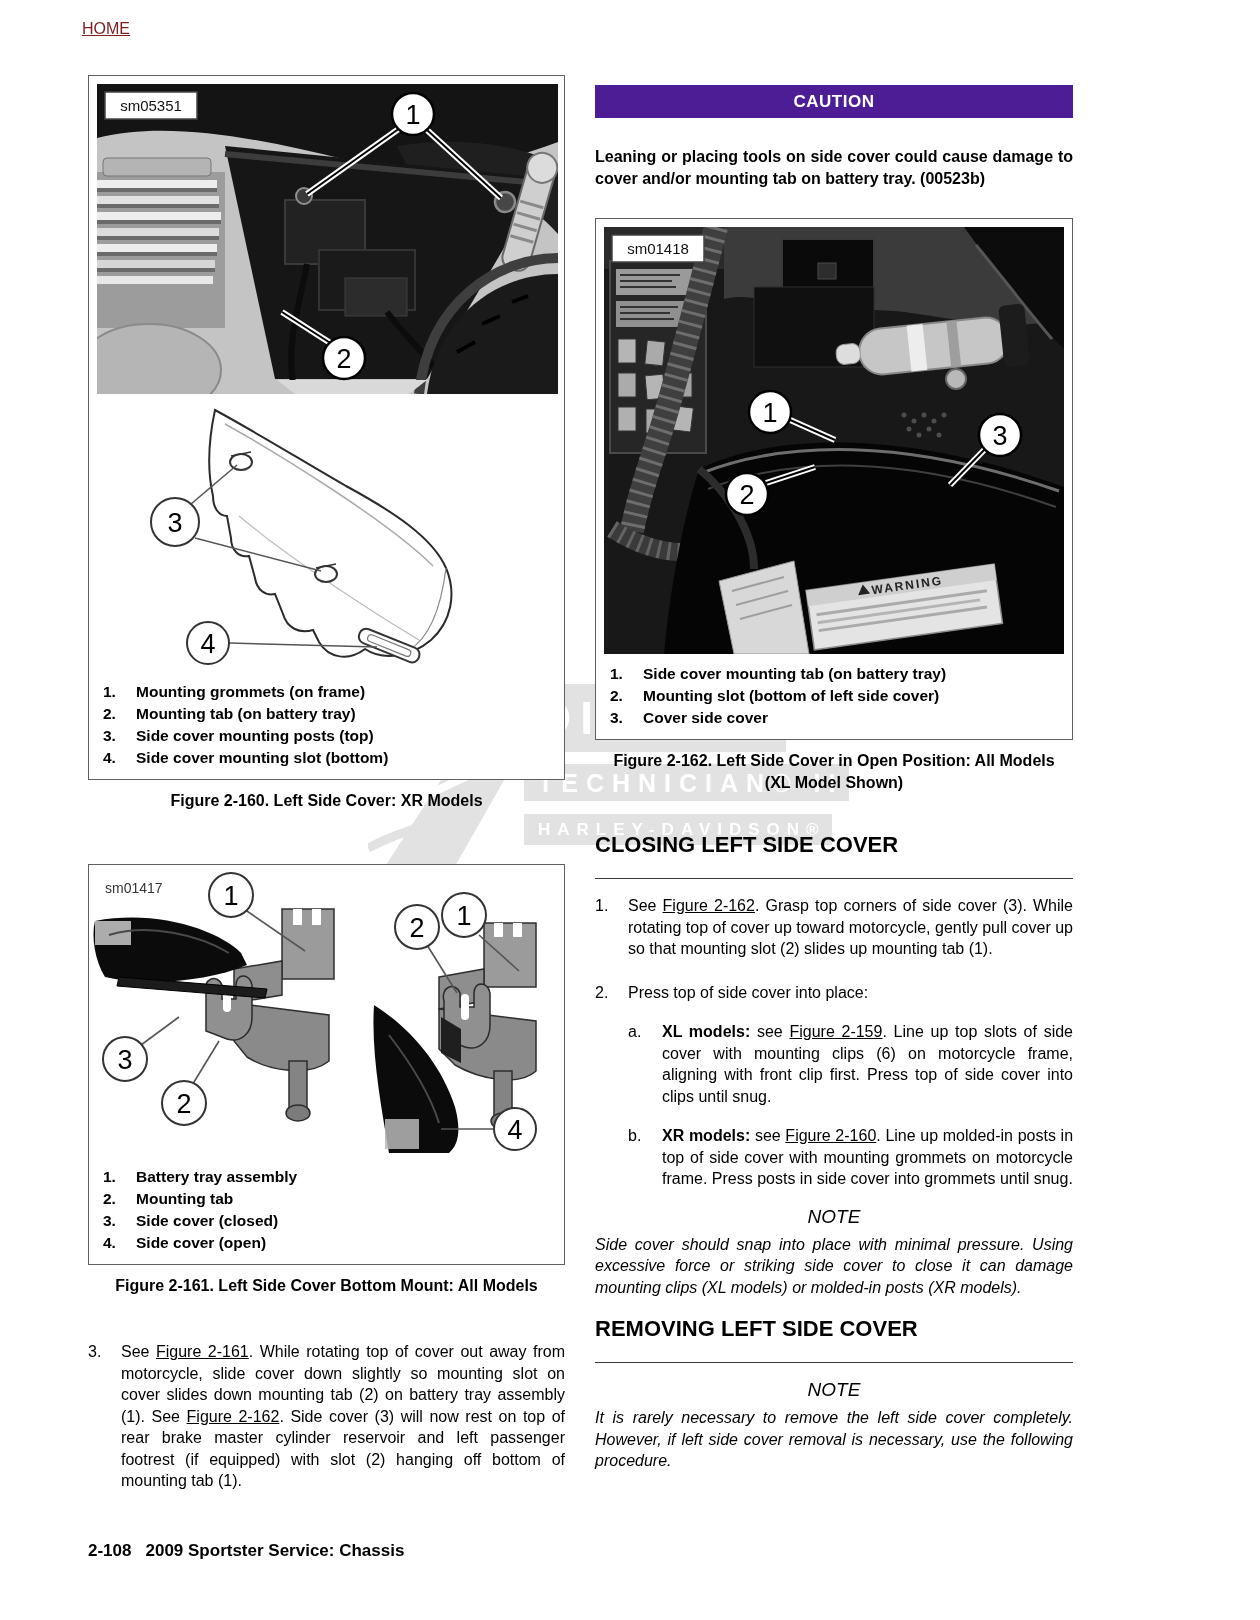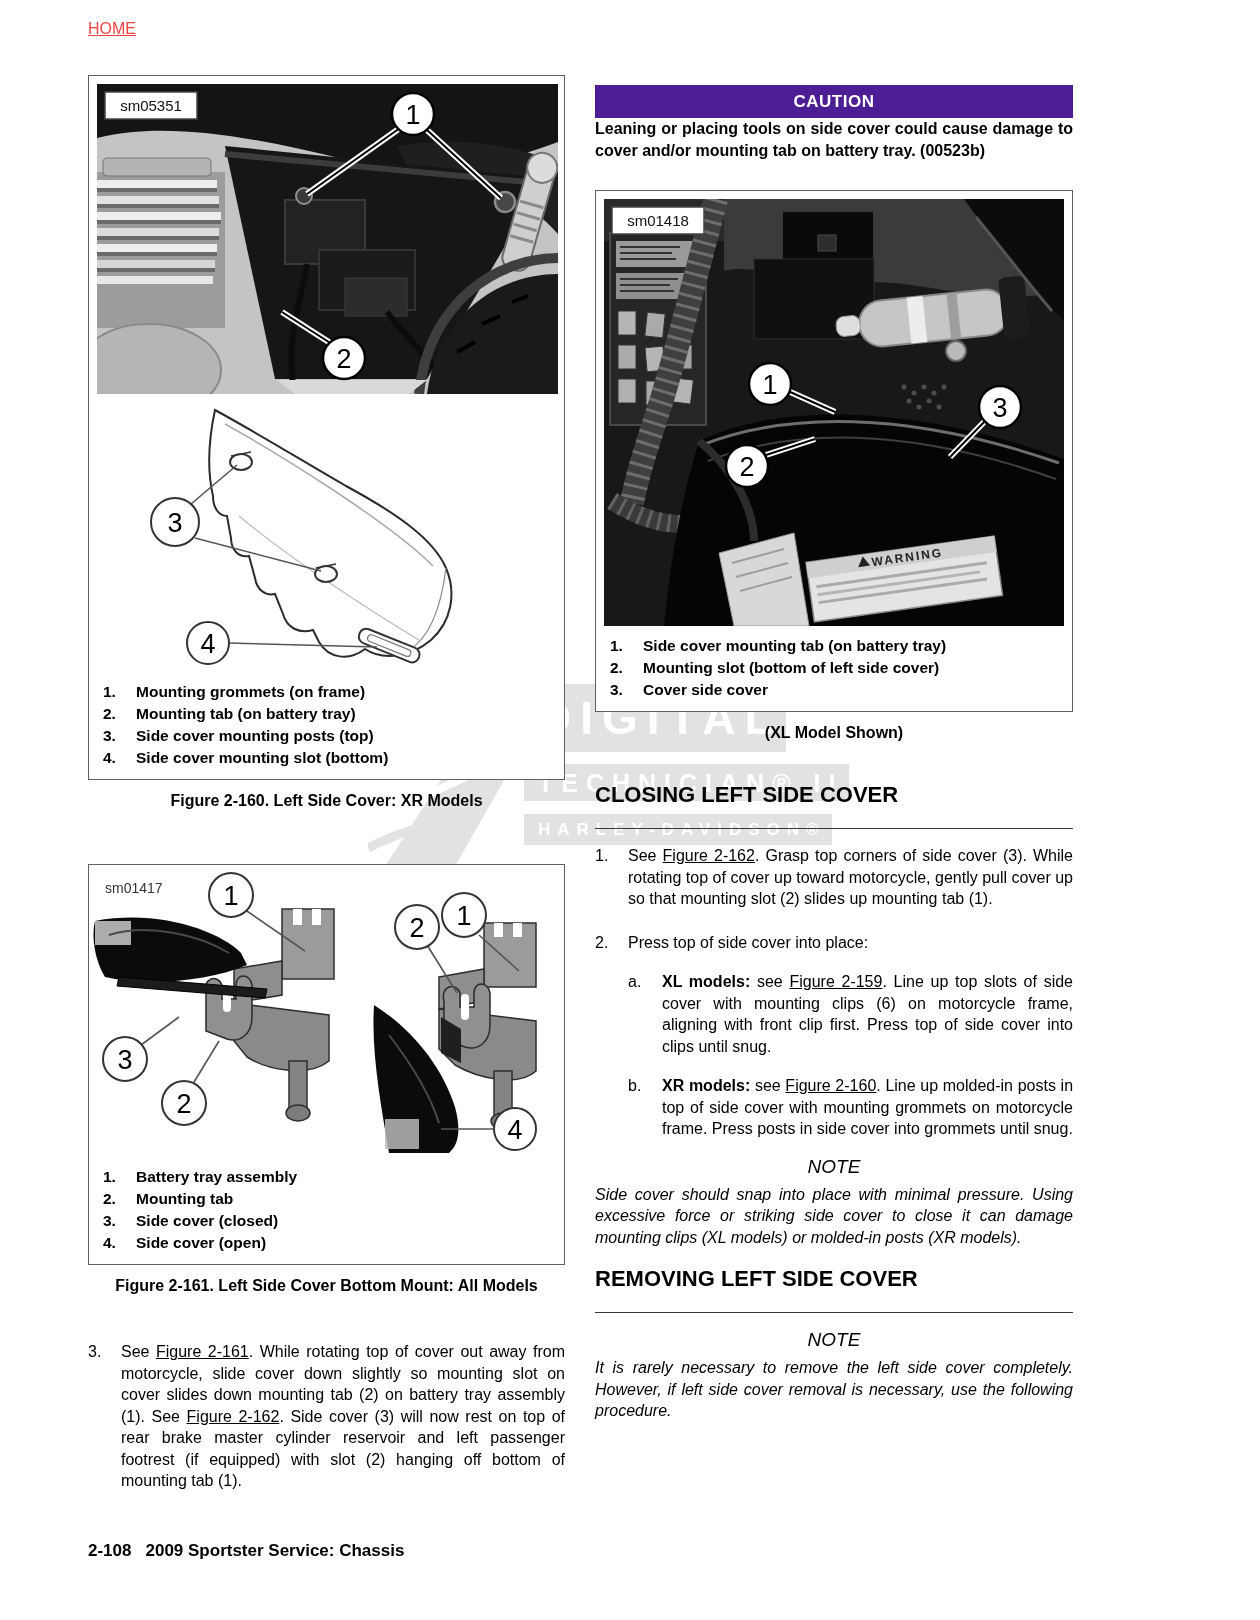--- a/index.html
+++ b/index.html
@@ -7,7 +7,7 @@
         font-family:"Liberation Sans",sans-serif;color:#000;}
   svg{font-family:"Liberation Sans",sans-serif;}
 
-  .home{position:absolute;left:88px;top:20px;font-size:16px;color:#ef4444;
+  .home{position:absolute;left:82px;top:20px;font-size:16px;color:#7f1d1d;
         text-decoration:underline;z-index:3;cursor:pointer;}
 
   

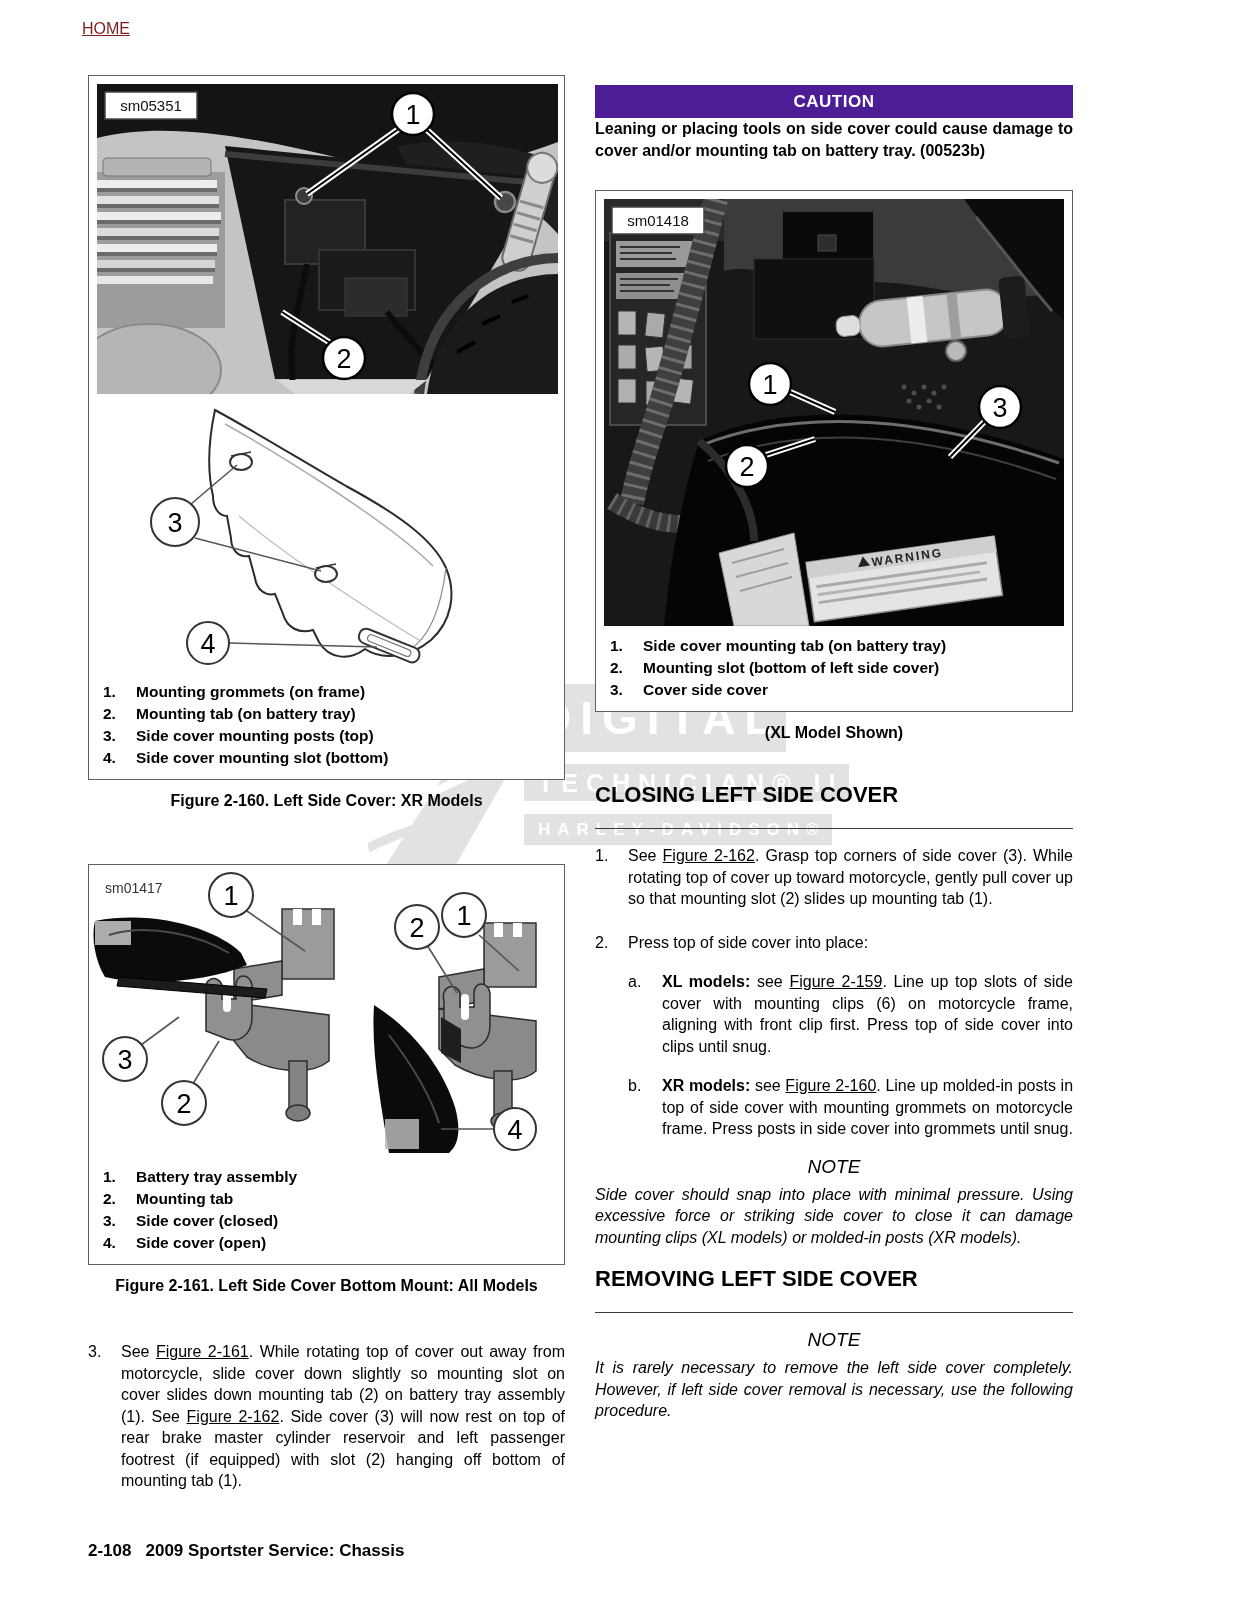--- a/index.html
+++ b/index.html
@@ -42,7 +42,7 @@
 
   .caution-banner{background:#4c1d95;color:#fff;font-weight:bold;font-size:17px;
                   text-align:center;height:33px;line-height:33px;letter-spacing:.5px;}
-  .caution-body{font-weight:bold;font-size:16px;line-height:22px;margin:0 0 0;}
+  .caution-body{font-weight:bold;font-size:16px;line-height:22px;margin:28px 0 0;}
 
   .sec{font-size:22px;font-weight:bold;margin:38px 0 0;padding-bottom:20px;
        border-bottom:1.5px solid #3a3a3a;}

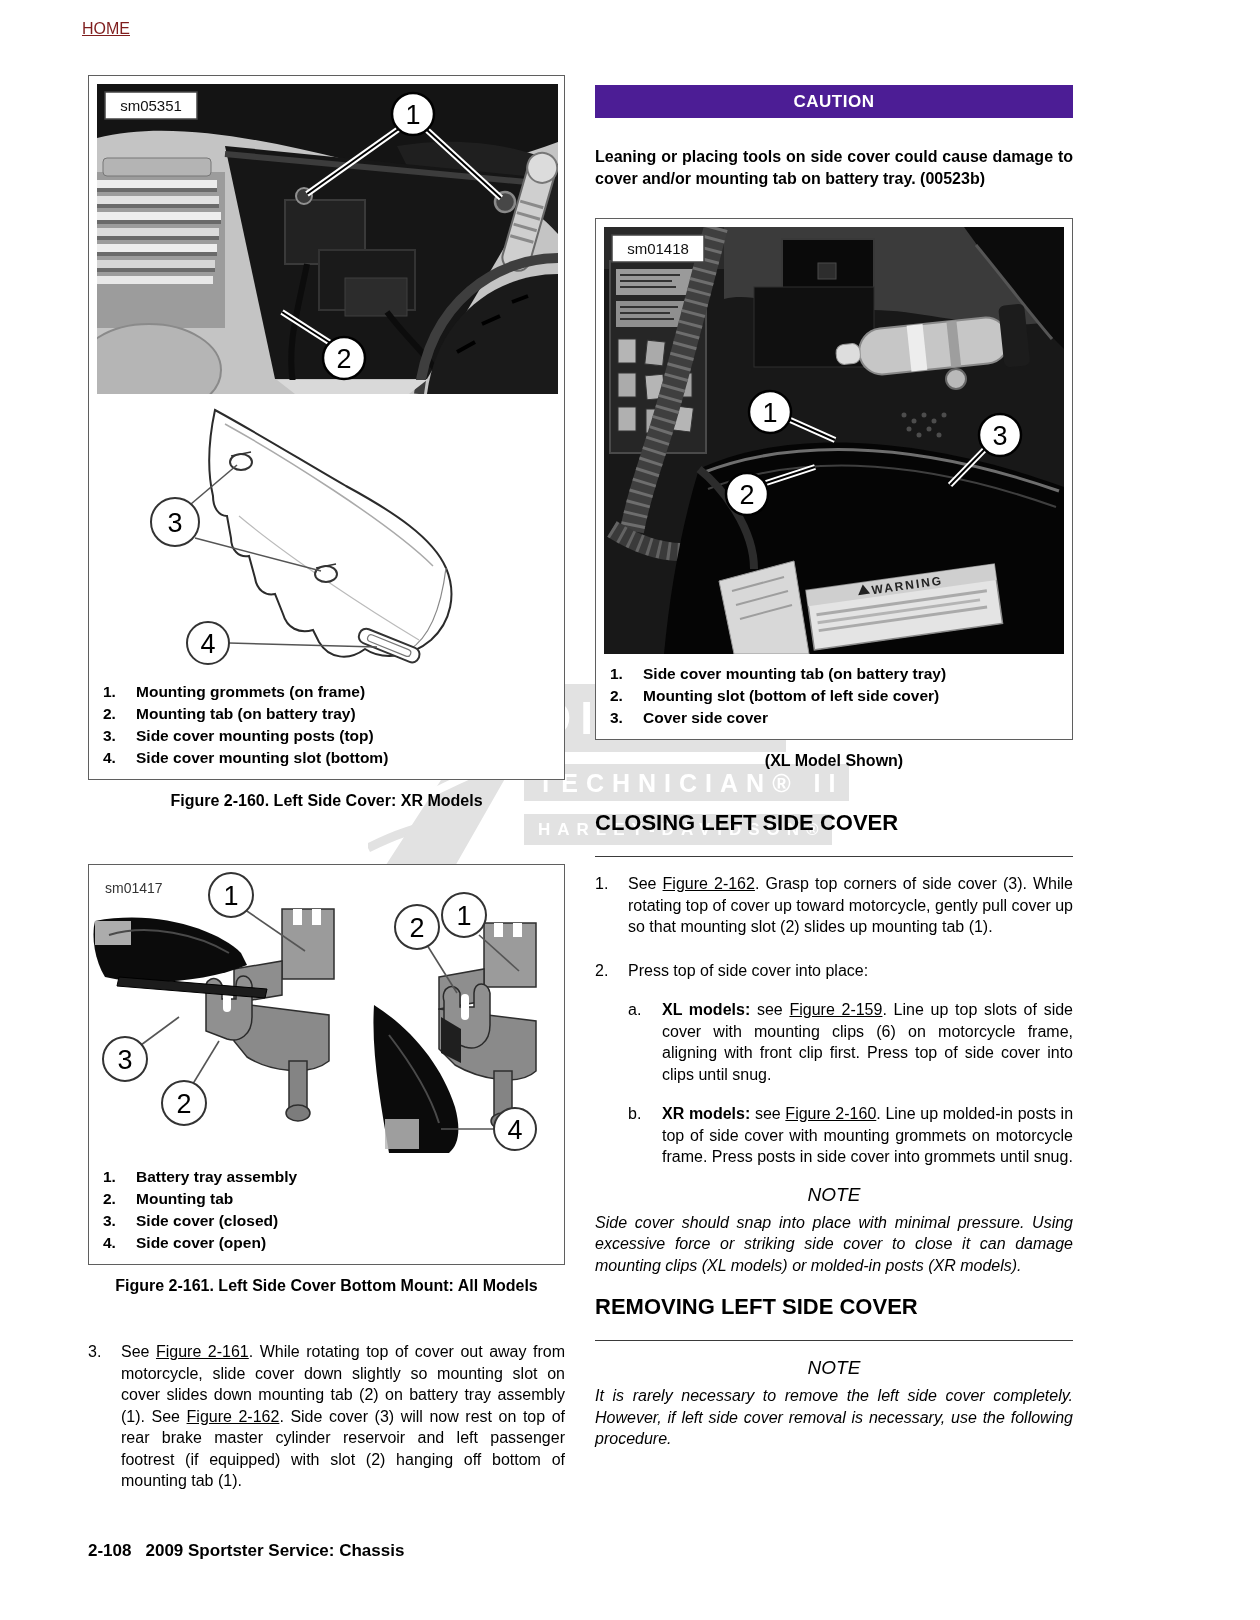--- a/index.html
+++ b/index.html
@@ -424,6 +424,7 @@
       </div>
     </div>
     <div class="caption">
+      <div>Figure 2-162. Left Side Cover in Open Position: All Models</div>
       <div>(XL Model Shown)</div>
     </div>
 

